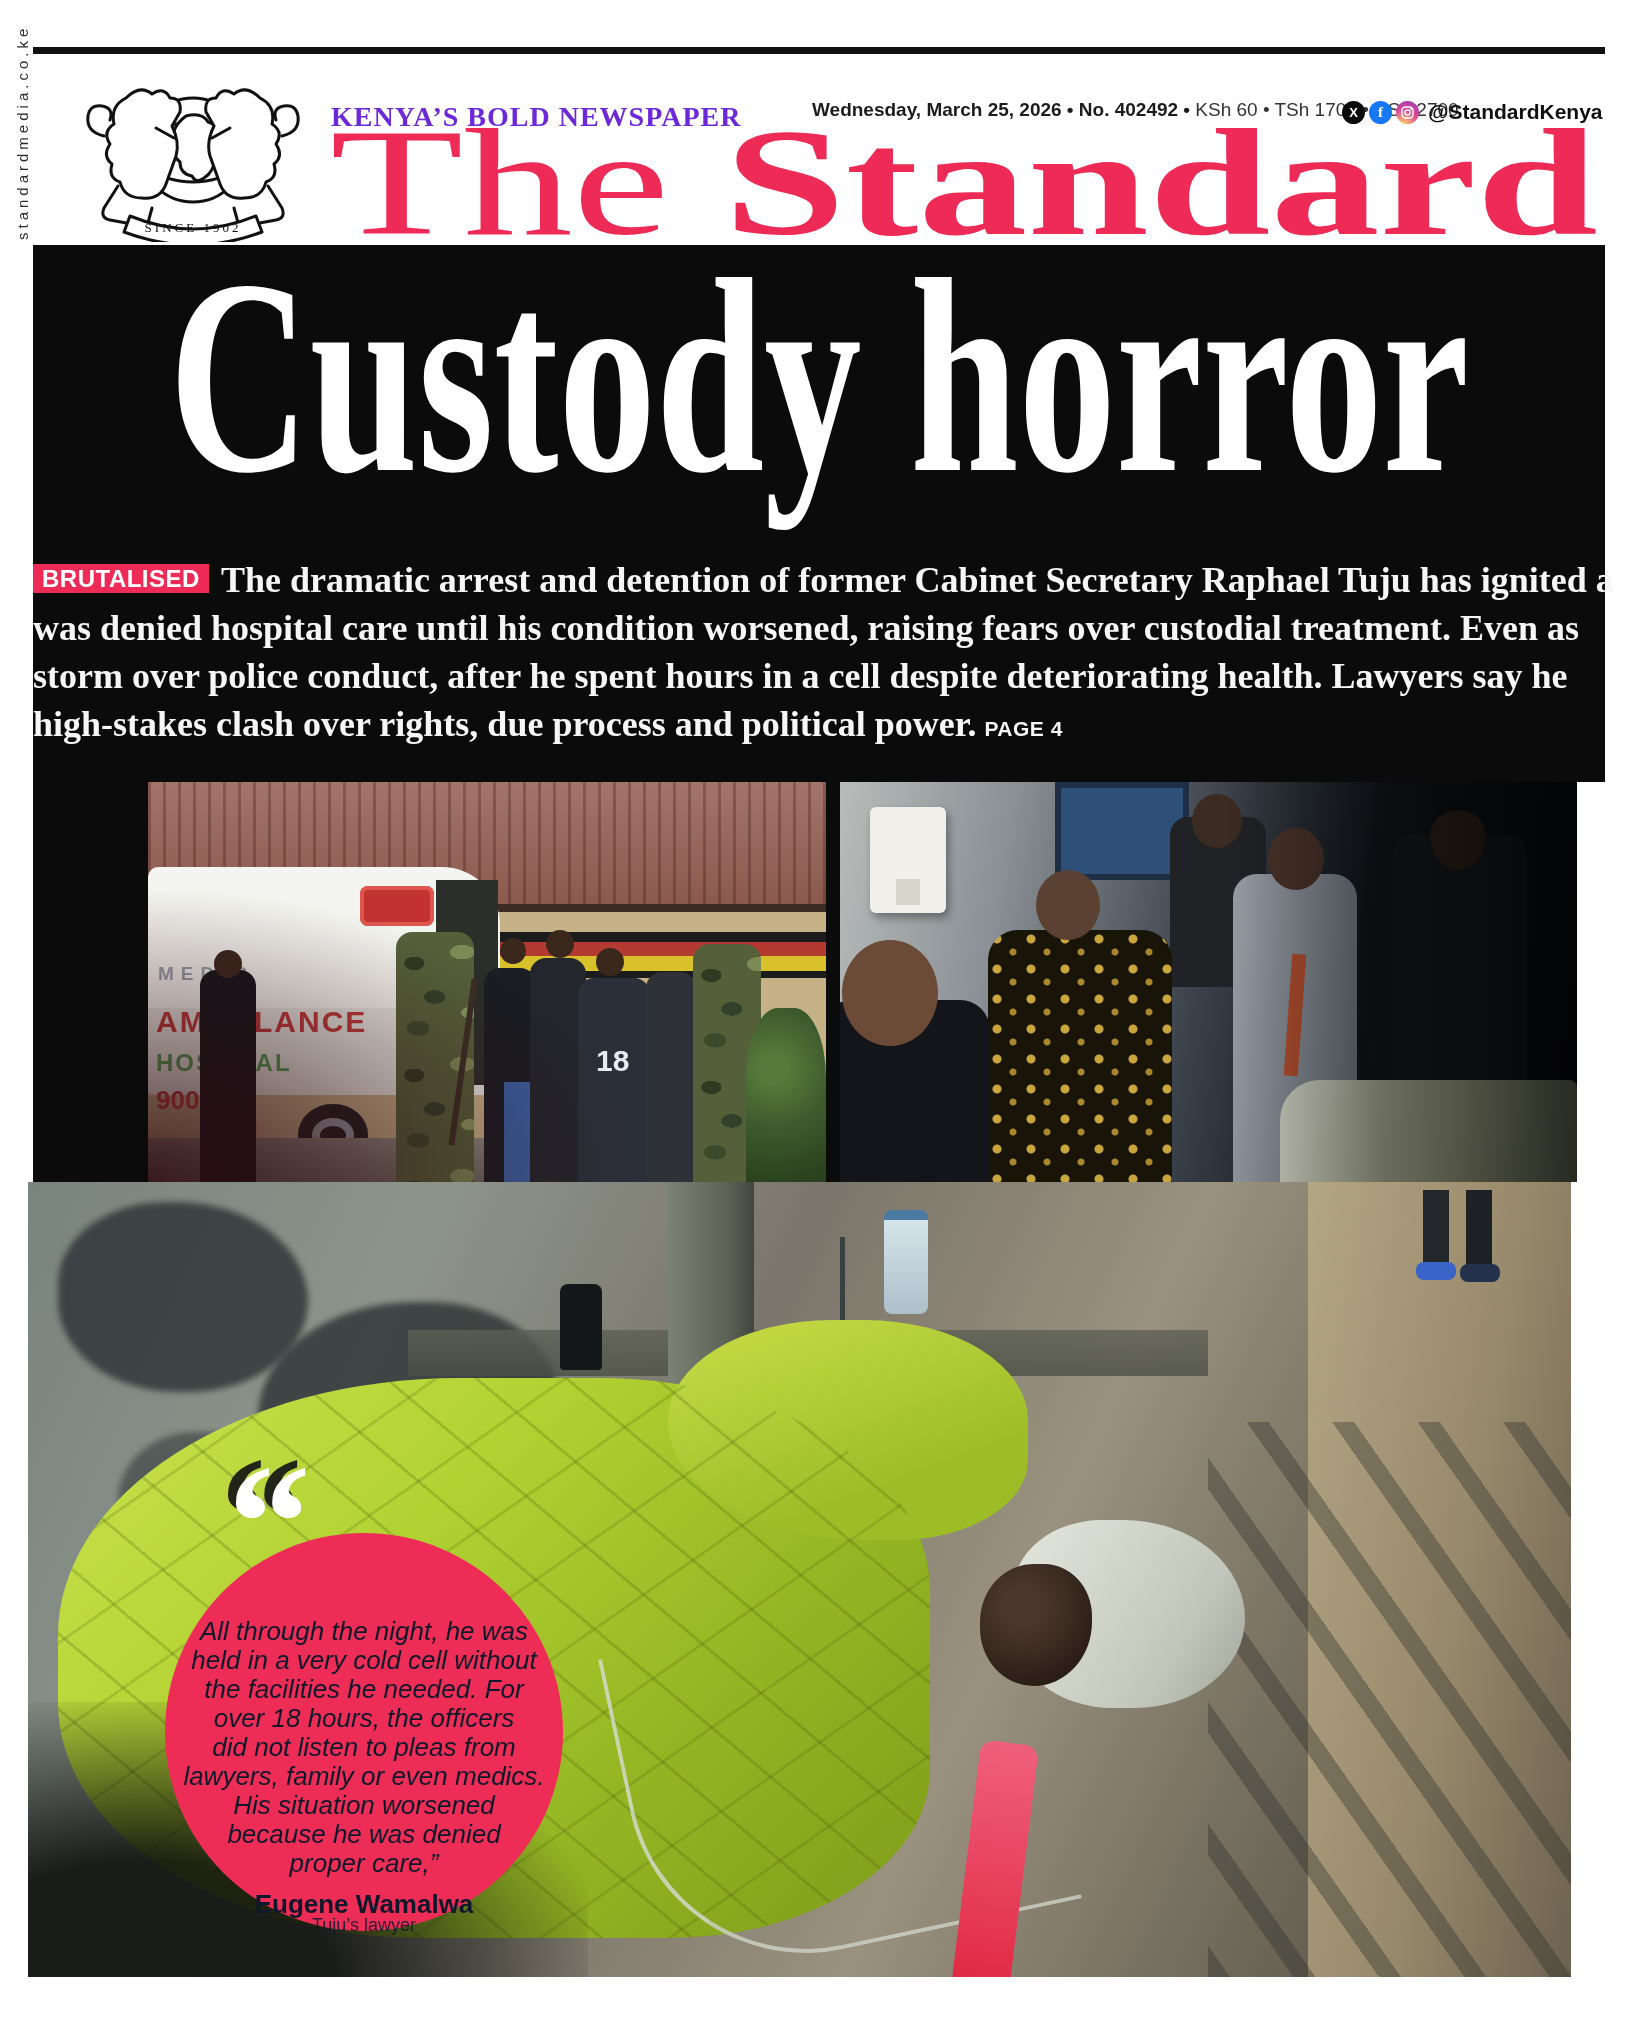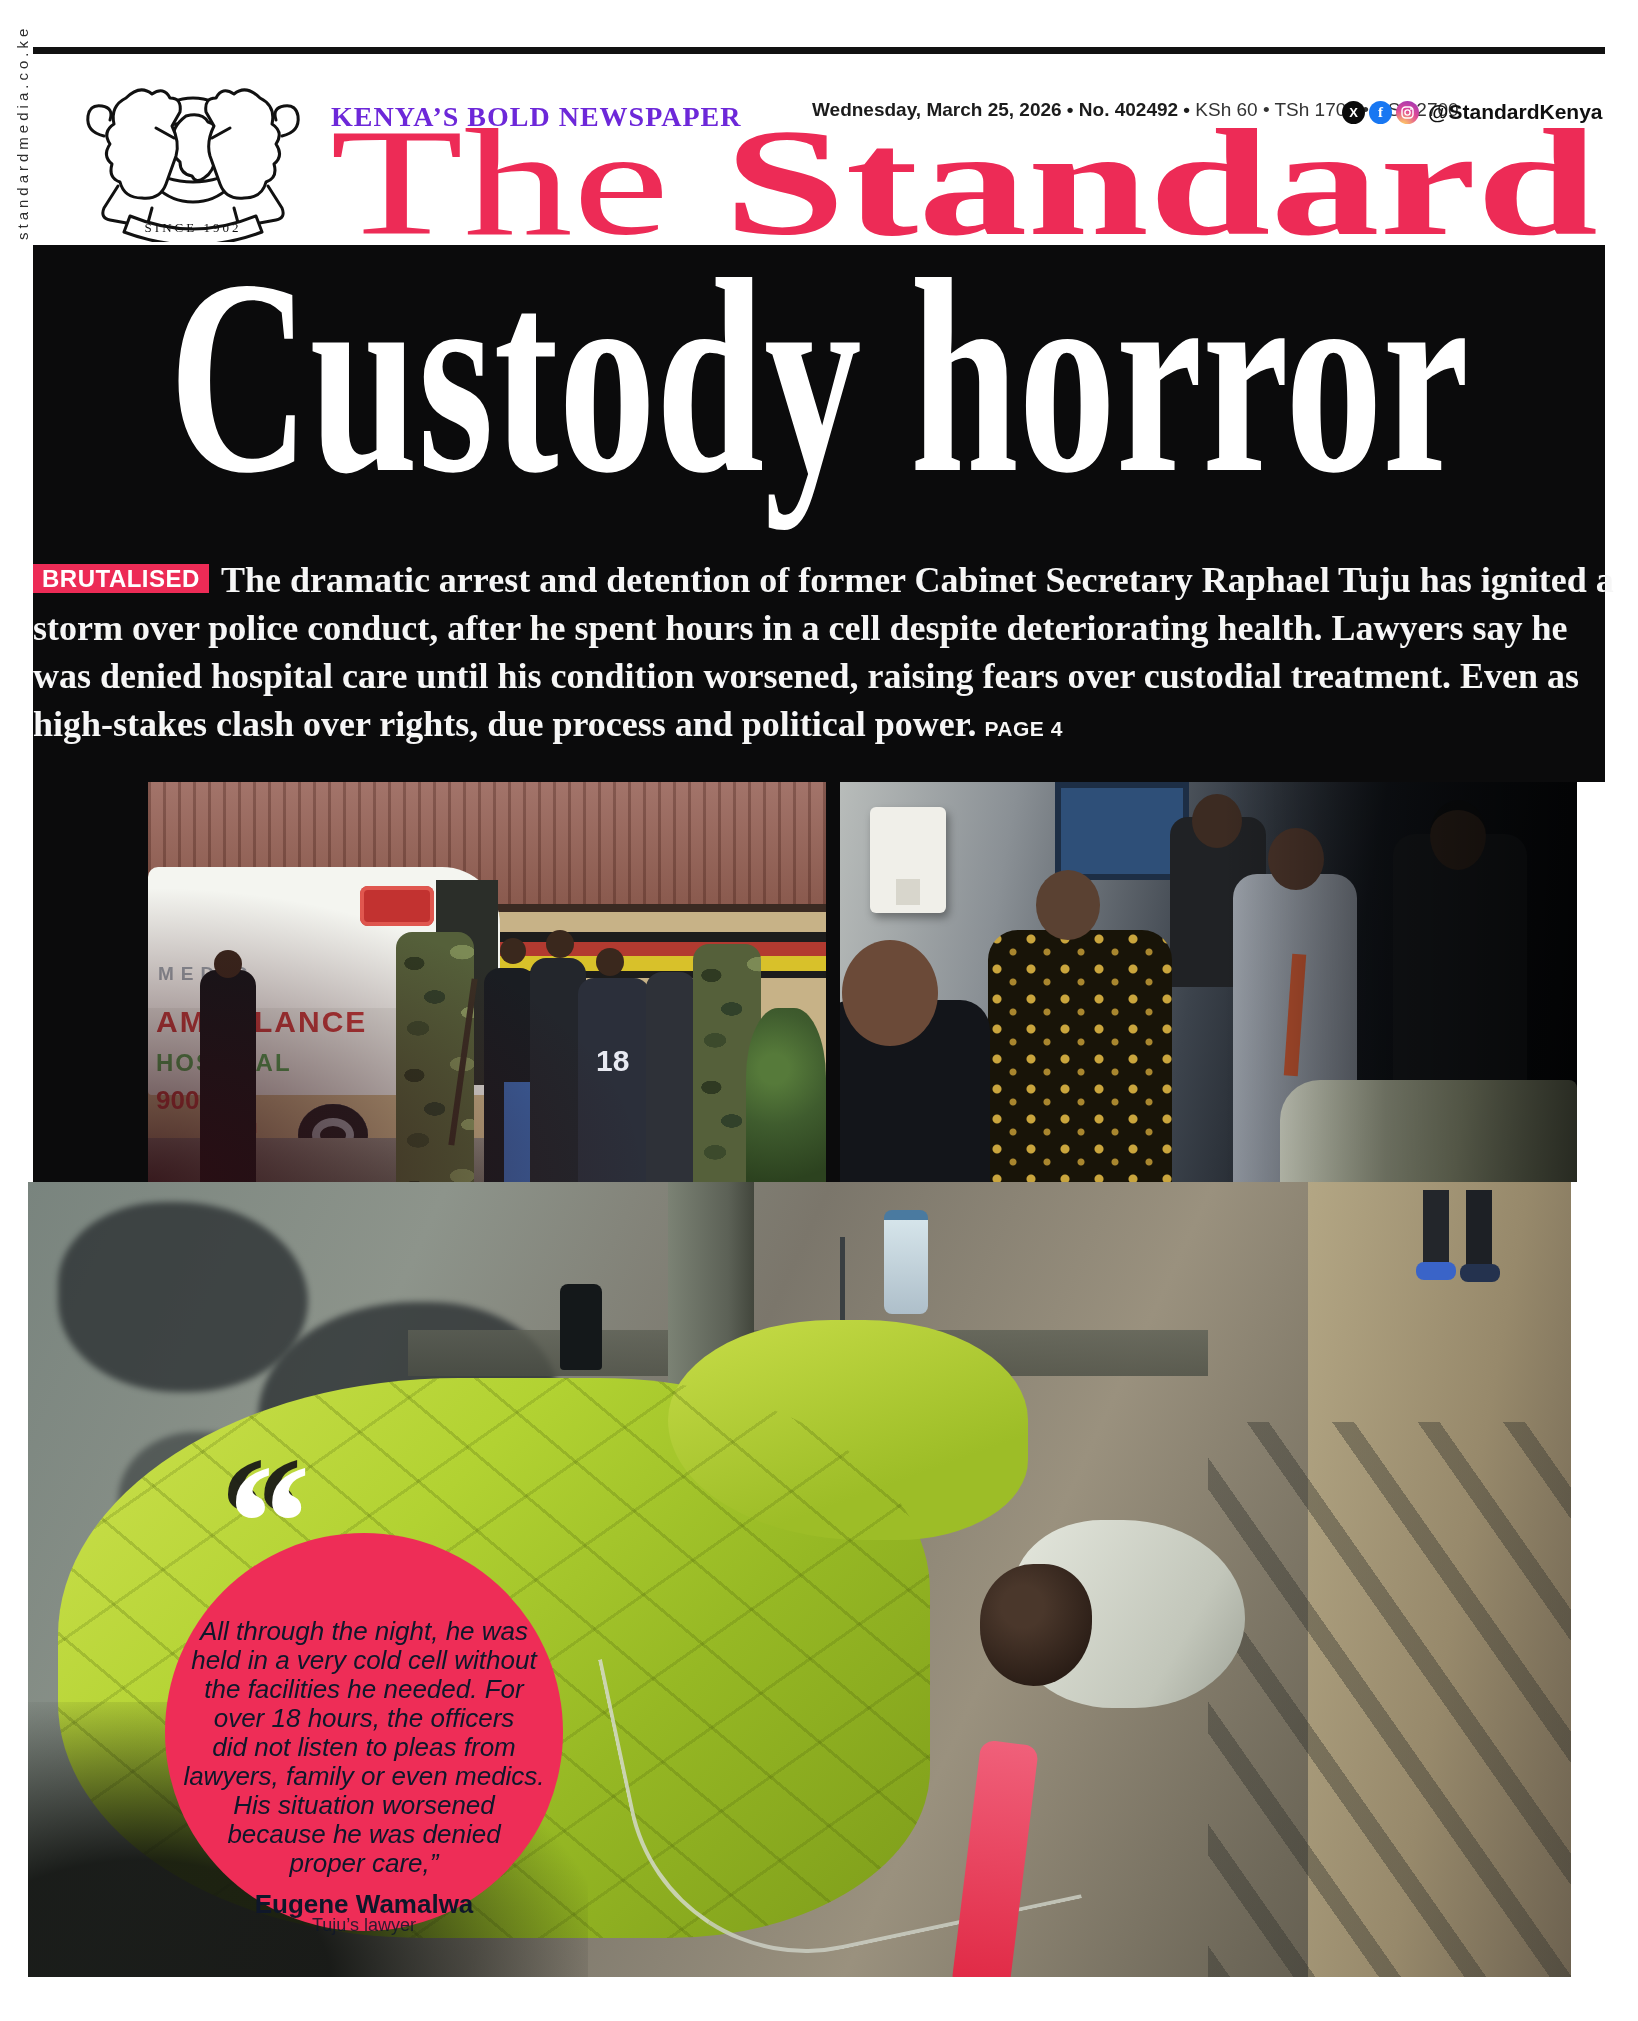--- a/index.html
+++ b/index.html
@@ -223,10 +223,10 @@
       <span class="kicker" style="background:#ed2b56;">BRUTALISED</span><span>The dramatic arrest and detention of former Cabinet Secretary Raphael Tuju has ignited a</span>
     </div>
     <div class="deck-line">
+      <span>was denied hospital care until his condition worsened, raising fears over custodial treatment. Even as</span>
+    </div>
+    <div class="deck-line">
       <span>storm over police conduct, after he spent hours in a cell despite deteriorating health. Lawyers say he</span>
-    </div>
-    <div class="deck-line">
-      <span>was denied hospital care until his condition worsened, raising fears over custodial treatment. Even as</span>
     </div>
     <div class="deck-line">
       <span>high-stakes clash over rights, due process and political power.</span><span class="page-ref">PAGE 4</span>

